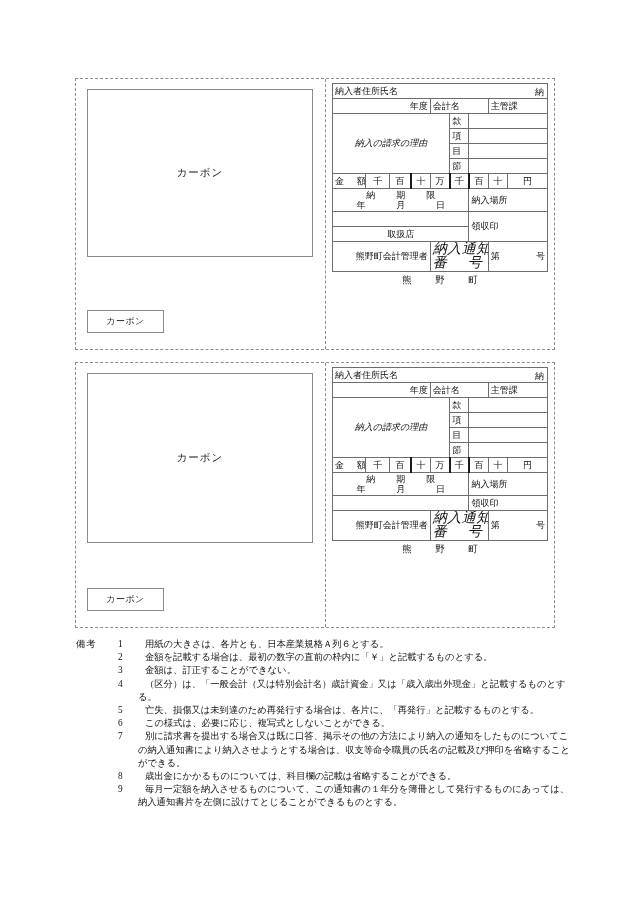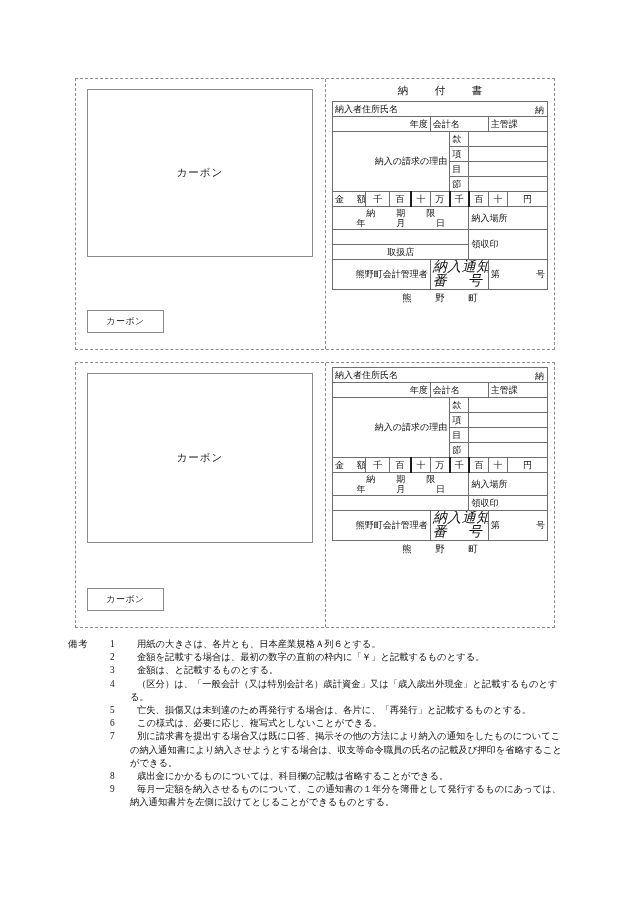--- a/index.html
+++ b/index.html
@@ -252,7 +252,6 @@
     </div>
 
     <div class="form-panel">
-      <div class="form-title">納　付　書</div>
 
       <table class="slip-table">
         <colgroup>

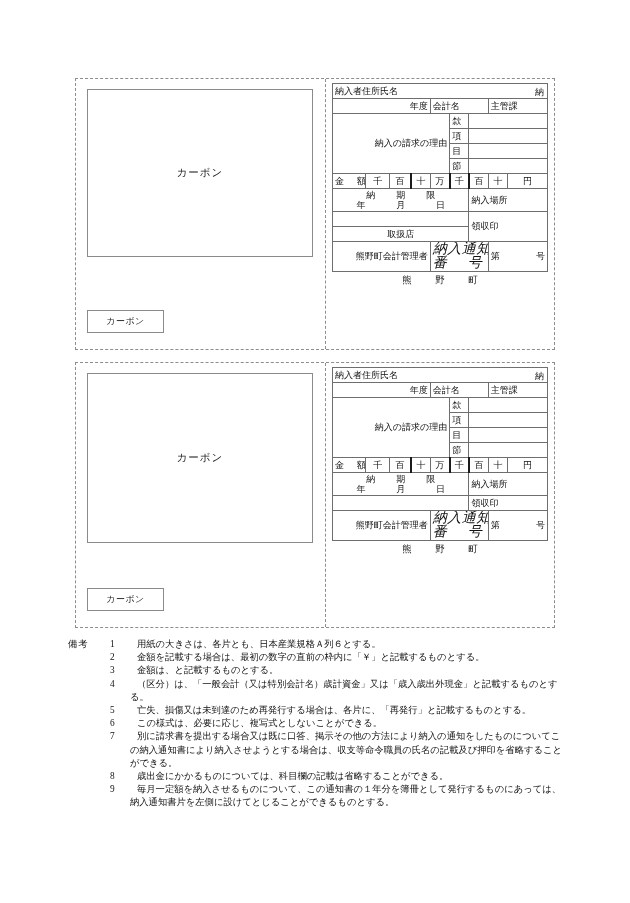--- a/index.html
+++ b/index.html
@@ -134,7 +134,8 @@
   td.reason-cell {
     vertical-align: top;
     padding-top: 1px;
-    text-align: right;
+    text-align: center;
+    font-style: italic;
   }
 
   

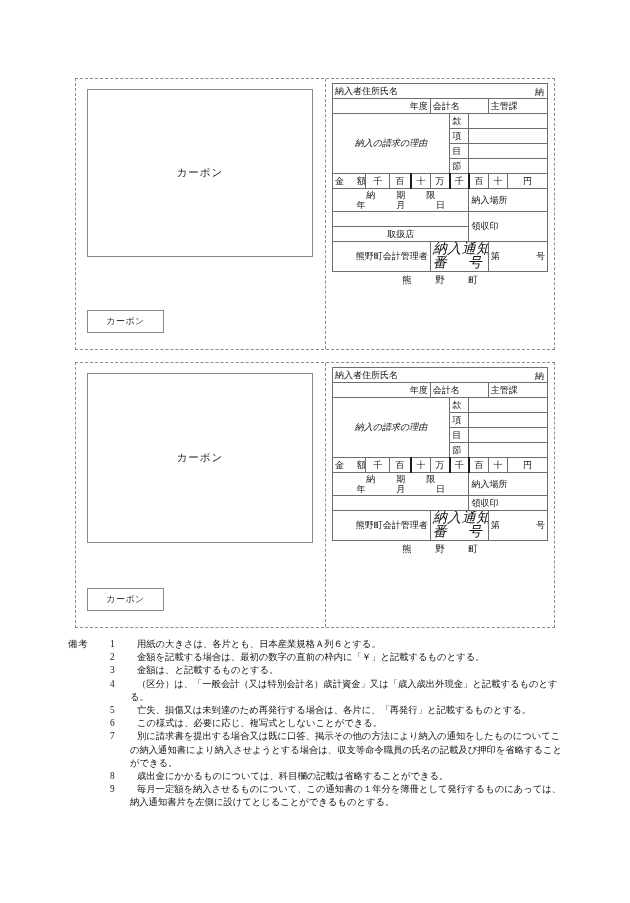--- a/index.html
+++ b/index.html
@@ -208,7 +208,7 @@
   
   .remarks {
     position: absolute;
-    left: 68px;
+    left: 76px;
     top: 638px;
     width: 500px;
     font-size: 9.3px;

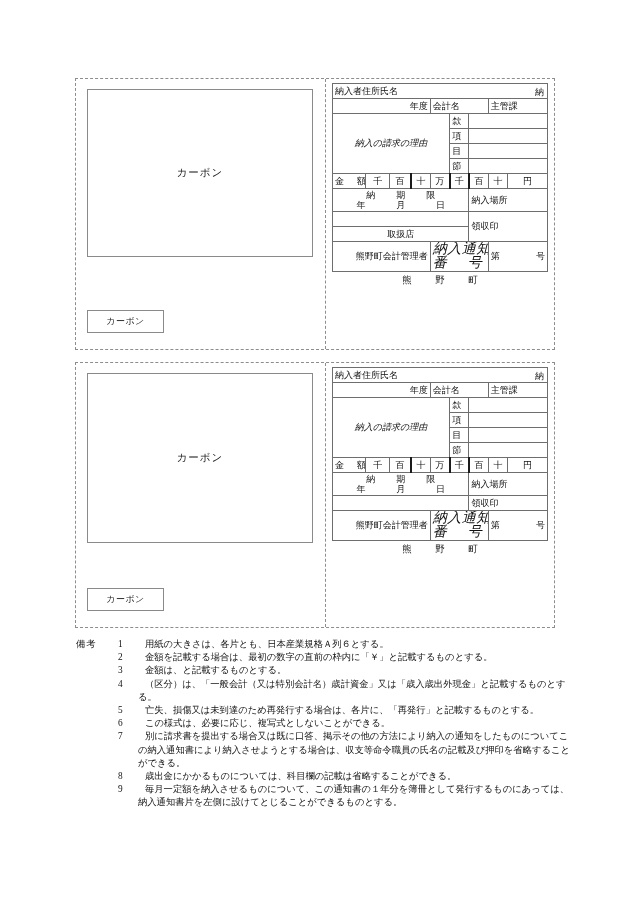--- a/index.html
+++ b/index.html
@@ -481,7 +481,7 @@
           </div>
           <div class="remark-item">
             <div class="remark-num">3</div>
-            <div class="remark-text">金額は、と記載するものとする。</div>
+            <div class="remark-text">金額は、訂正することができない。</div>
           </div>
           <div class="remark-item">
             <div class="remark-num">4</div>

